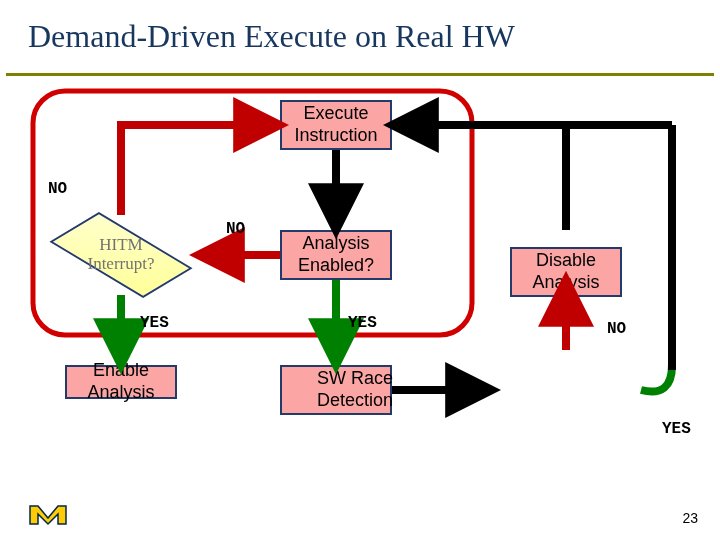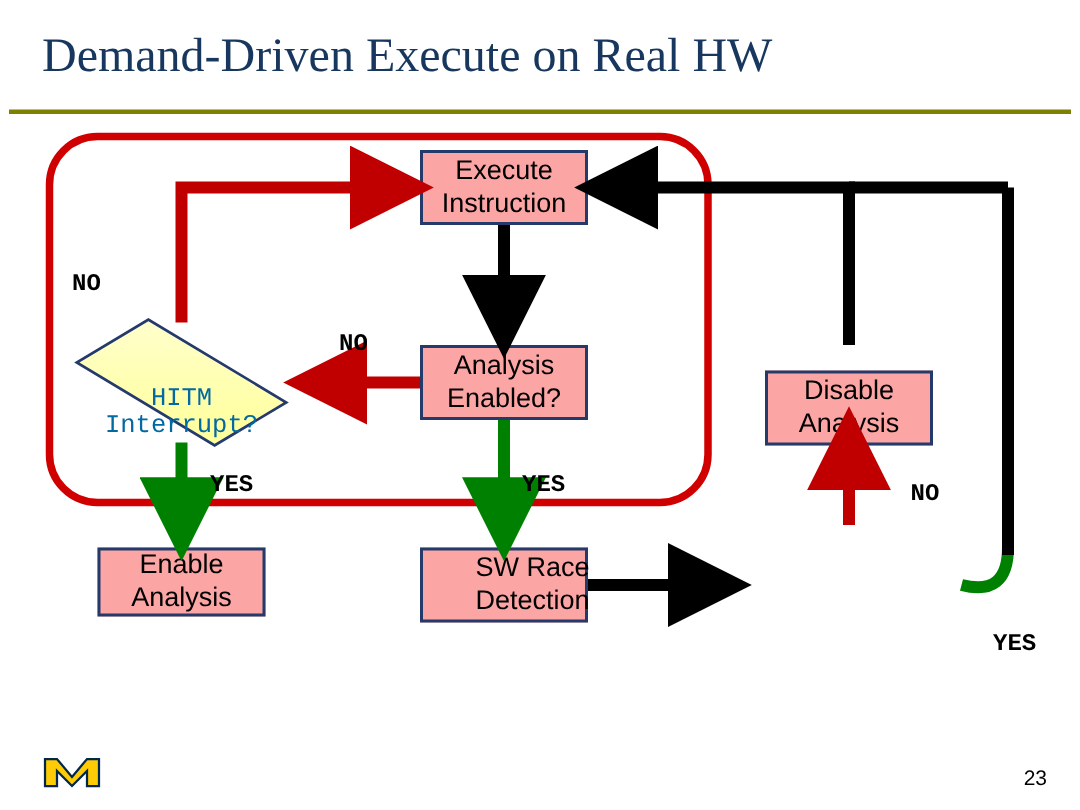--- a/index.html
+++ b/index.html
@@ -72,12 +72,12 @@
     position: absolute;
     inset: 0;
     display: flex;
-    align-items: flex-end;
+    align-items: center;
     justify-content: center;
     text-align: center;
-    font-family: Liberation Mono, monospace;
+    font-family: Liberation Serif, serif;
     font-size: 17px;
-    color: #0369a1;
+    color: #737373;
     line-height: 1.1;
   }
   .page-num {

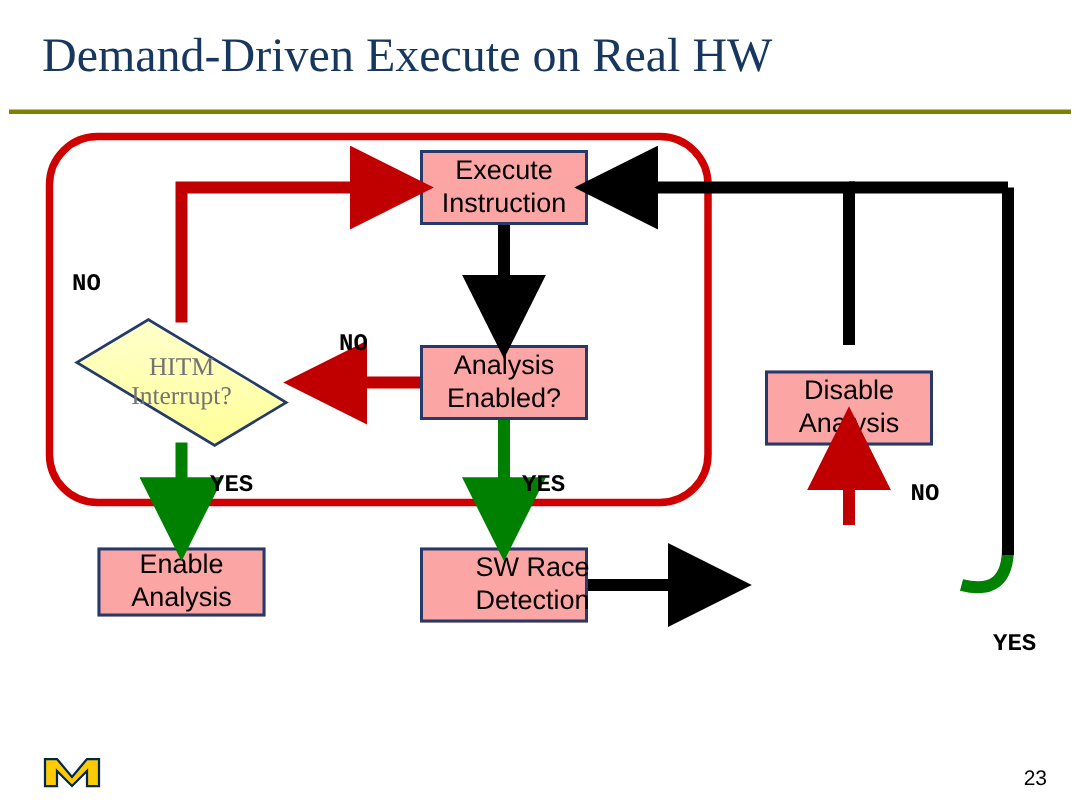--- a/index.html
+++ b/index.html
@@ -126,7 +126,7 @@
 Analysis</span>
   </div>
 
-  <div class="box" style="left:65px; top:285px; width:112px; height:46px;">
+  <div class="box" style="left:65px; top:285px; width:112px; height:34px;">
     <span style="white-space:pre-line;">Enable
 Analysis</span>
   </div>

